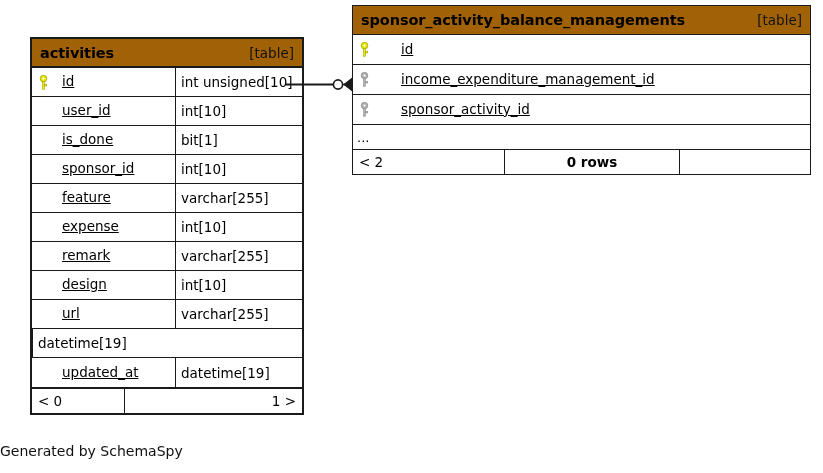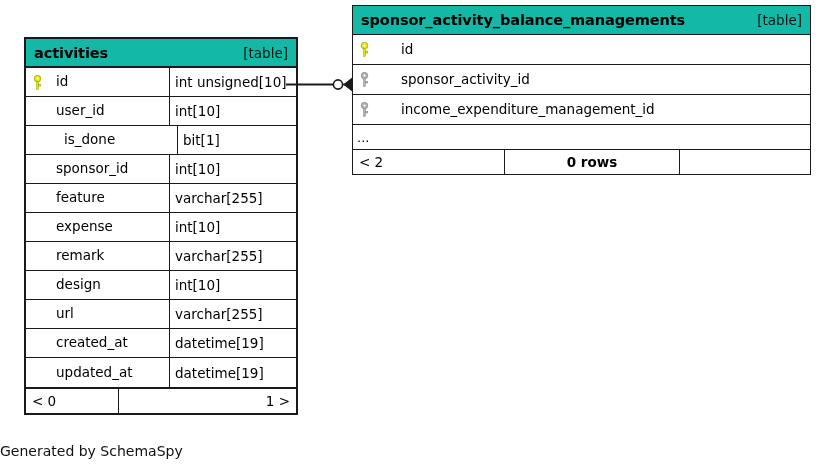--- a/index.html
+++ b/index.html
@@ -33,7 +33,7 @@
   }
 
   .ent-header {
-    background: #14b8a6;
+    background: #a16207;
     border-bottom: 2px solid #1a1a1a;
     display: flex;
     align-items: center;

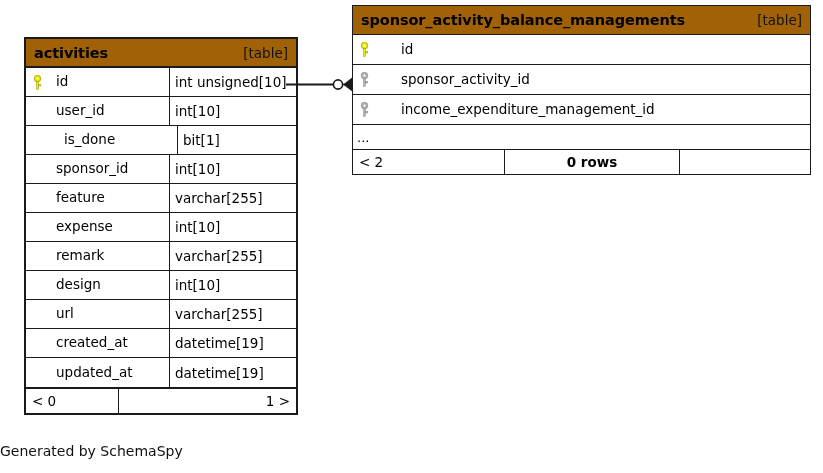--- a/index.html
+++ b/index.html
@@ -142,7 +142,7 @@
 
 <div class="canvas">
 
-  <div class="entity" style="left:24px; top:37px; width:274px;">
+  <div class="entity" style="left:30px; top:37px; width:274px;">
 
     <div class="ent-header">
       <span class="ent-title">activities</span>

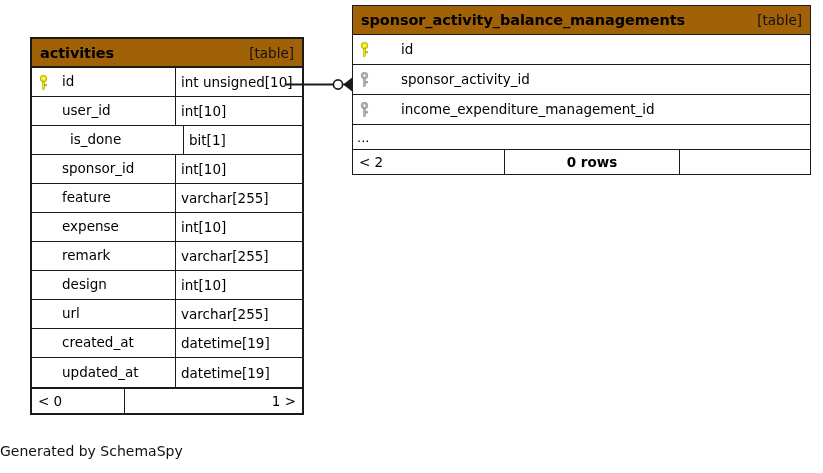--- a/index.html
+++ b/index.html
@@ -100,7 +100,7 @@
 
   .key-icon { display: block; }
 
-  .col-label { line-height: 1; }
+  .col-label { line-height: 1; text-decoration: underline; }
 
   
   .ent-footer {

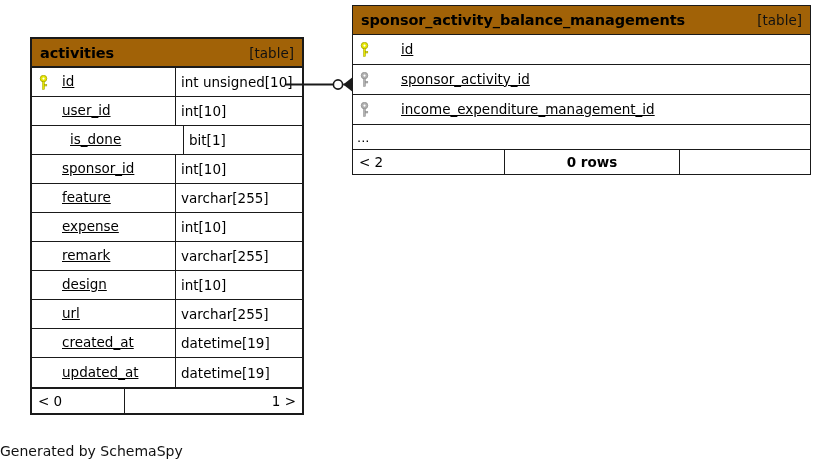--- a/index.html
+++ b/index.html
@@ -287,7 +287,7 @@
               <rect x="6.5" y="9.4" width="2.3" height="1.6" fill="#b0b0b0" stroke="#8a8a8a" stroke-width="0.5"></rect>
             </svg>
           </span>
-          <span class="col-label">sponsor_activity_id</span>
+          <span class="col-label">income_expenditure_management_id</span>
         </div>
       </div>
 
@@ -301,7 +301,7 @@
               <rect x="6.5" y="9.4" width="2.3" height="1.6" fill="#b0b0b0" stroke="#8a8a8a" stroke-width="0.5"></rect>
             </svg>
           </span>
-          <span class="col-label">income_expenditure_management_id</span>
+          <span class="col-label">sponsor_activity_id</span>
         </div>
       </div>
 

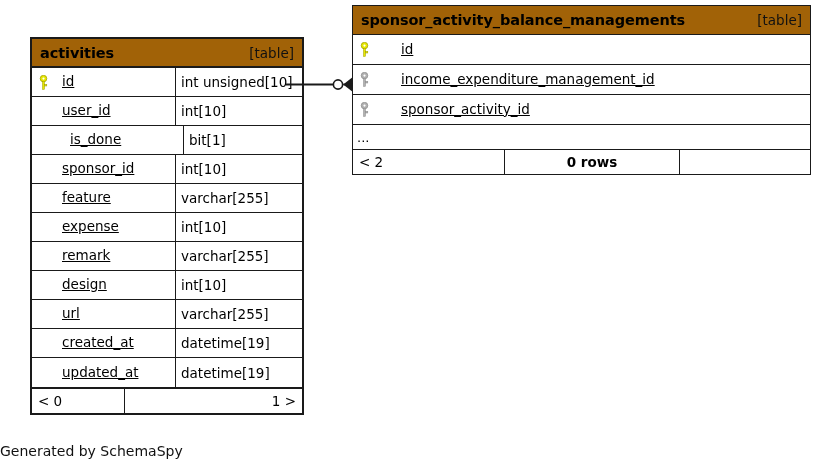--- a/index.html
+++ b/index.html
@@ -175,7 +175,7 @@
       </div>
 
       <div class="ent-row">
-        <div class="cell-name" style="width:143px; min-width:143px;margin-left:8px;">
+        <div class="cell-name" style="width:143px; min-width:143px;">
           <span class="key-slot"></span>
           <span class="col-label">is_done</span>
         </div>

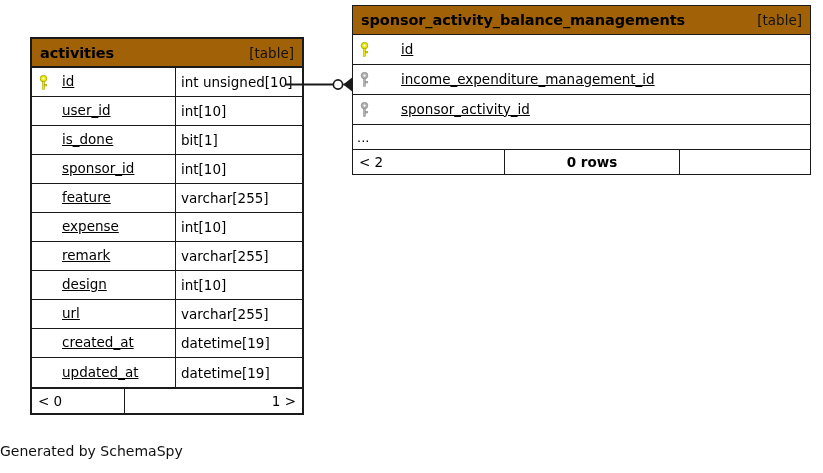--- a/index.html
+++ b/index.html
@@ -231,10 +231,6 @@
       </div>
 
       <div class="ent-row">
-        <div class="cell-name" style="width:143px; min-width:143px;">
-          <span class="key-slot"></span>
-          <span class="col-label">created_at</span>
-        </div>
         <div class="cell-type">datetime[19]</div>
       </div>
 

